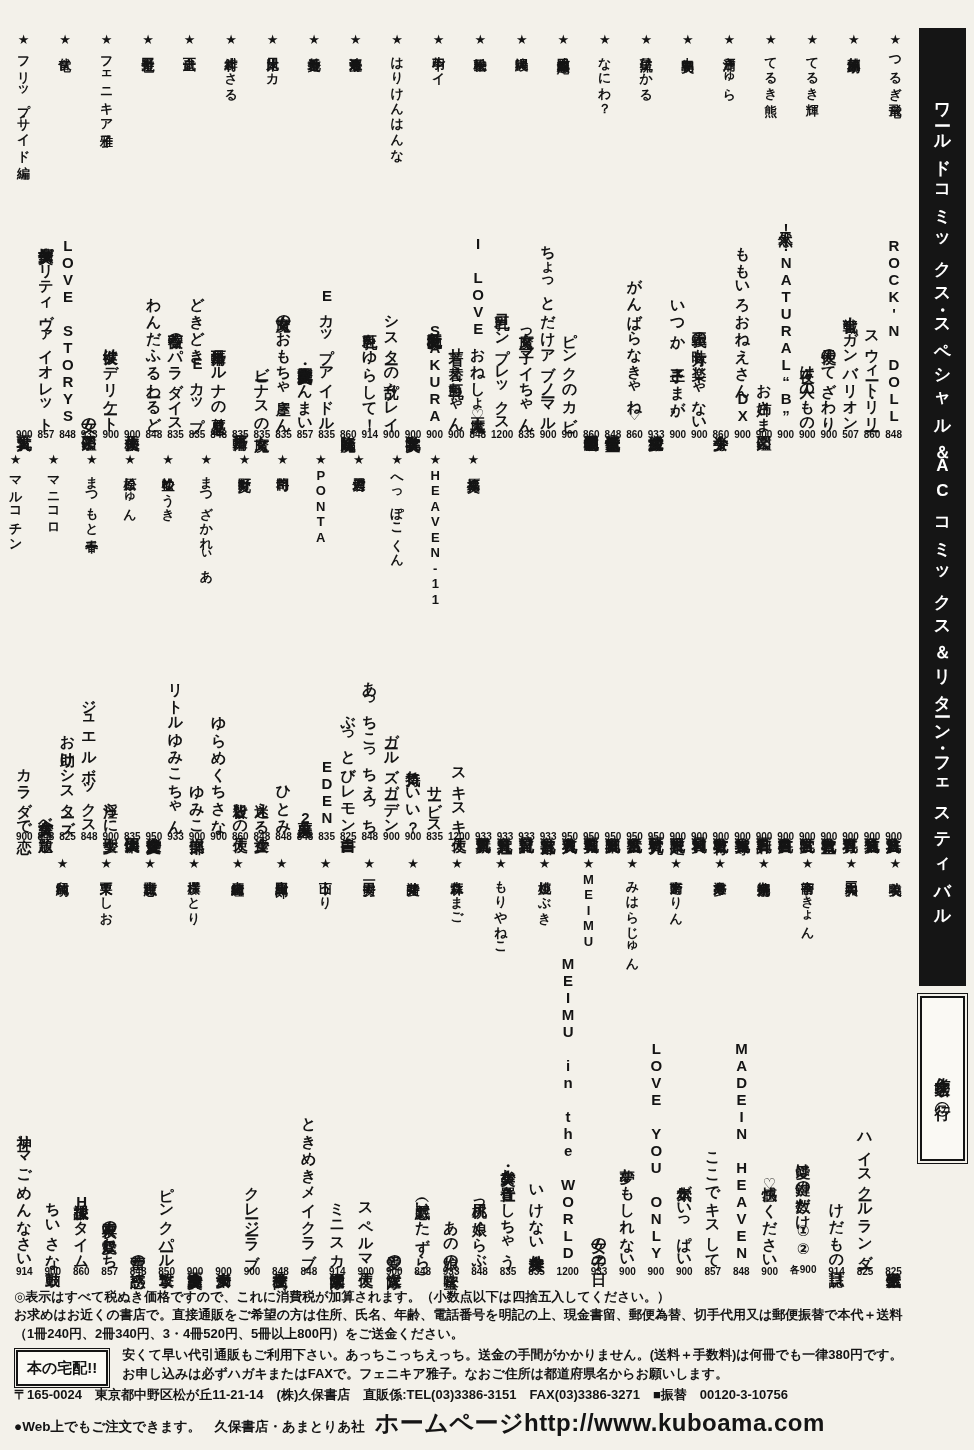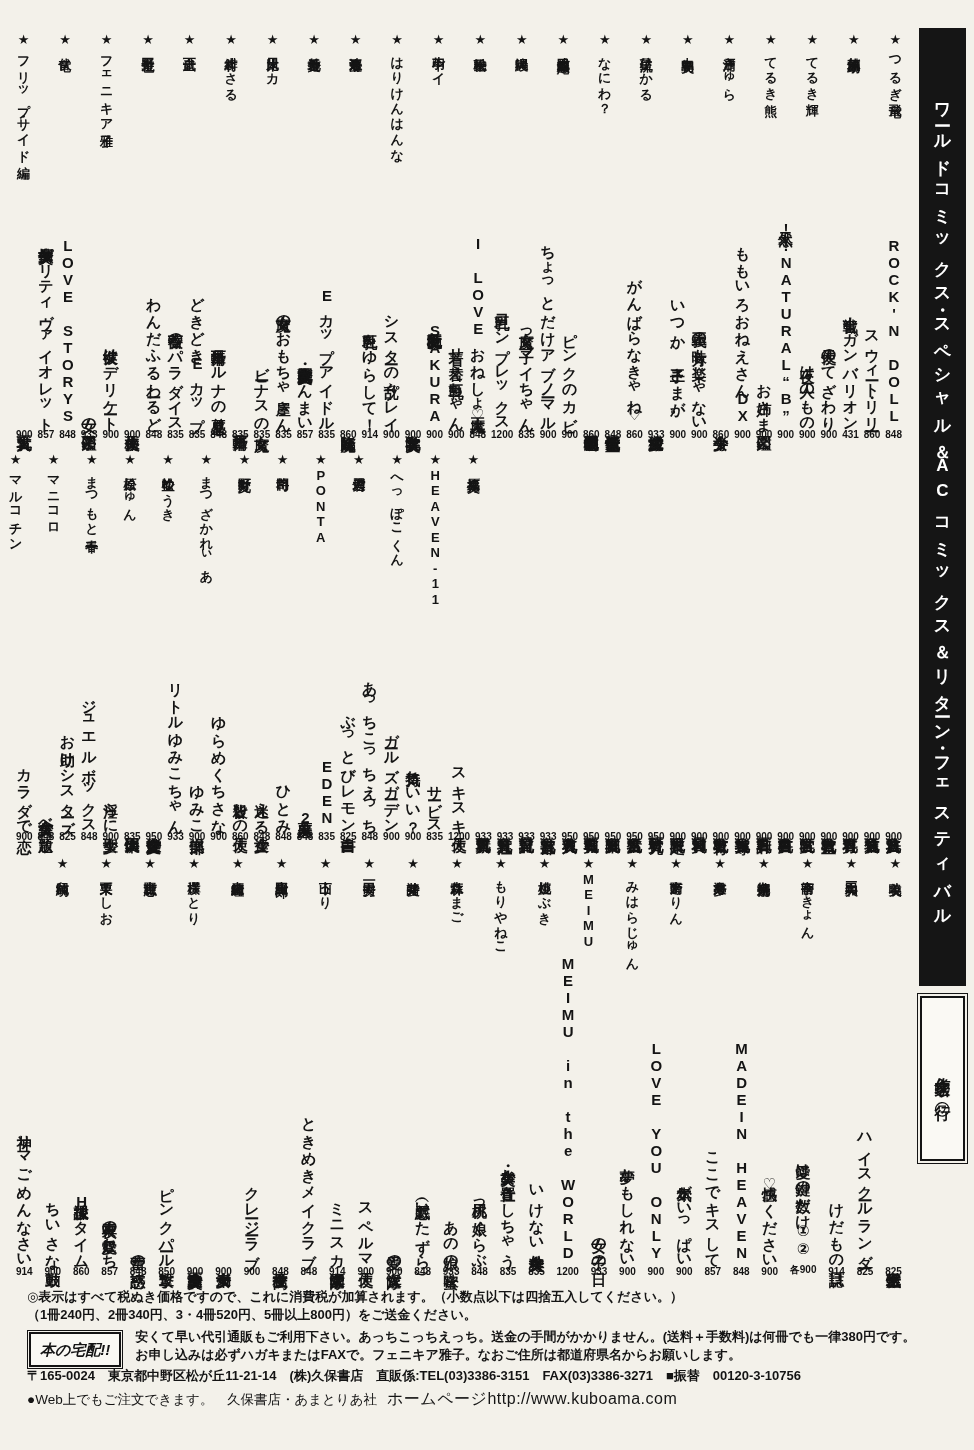--- a/index.html
+++ b/index.html
@@ -97,7 +97,7 @@
       </div>
       <div class="book">
         <div class="btitle v">奮戦！ガンバリオン</div>
-        <div class="price">431</div>
+        <div class="price">507</div>
       </div>
       <div class="book">
         <div class="btitle v">天使のてざわり</div>

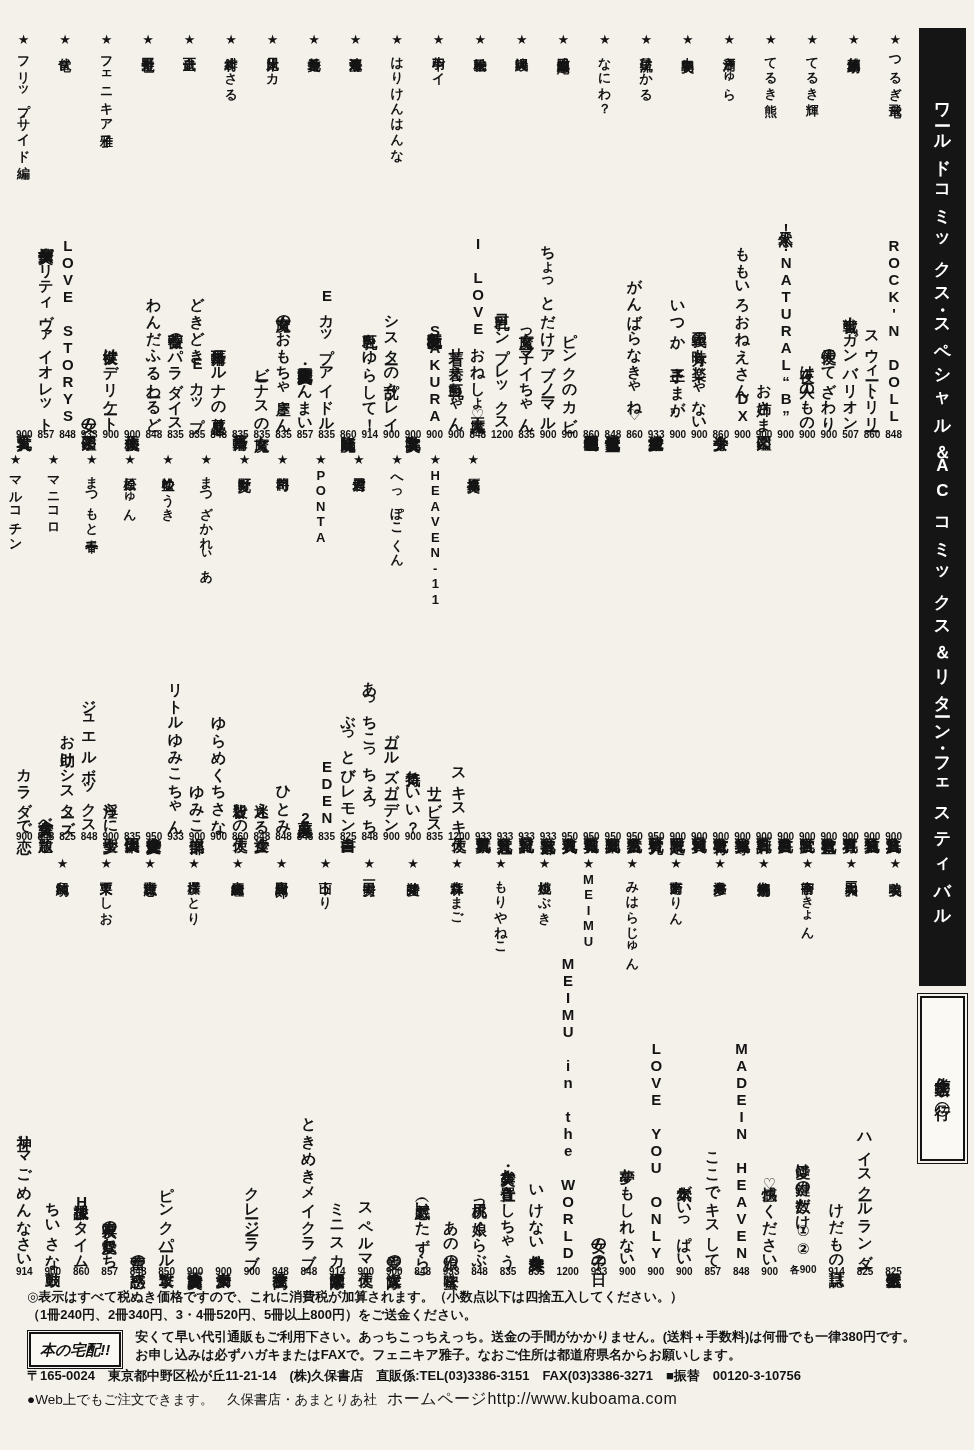--- a/index.html
+++ b/index.html
@@ -40,7 +40,7 @@
 
   
   .footer { position:absolute; left:14px; right:10px; top:1288px; font-size:13px; font-weight:600;
-            line-height:1.42;margin-left:13px; }
+            line-height:1.42; }
   .footer p { white-space:nowrap; }
   .delivery { display:flex; align-items:flex-start; margin-top:3px; }
   .delivery-box { border:2px solid #141414; box-shadow:0 0 0 1px #f3f1ea, 0 0 0 2px #141414;

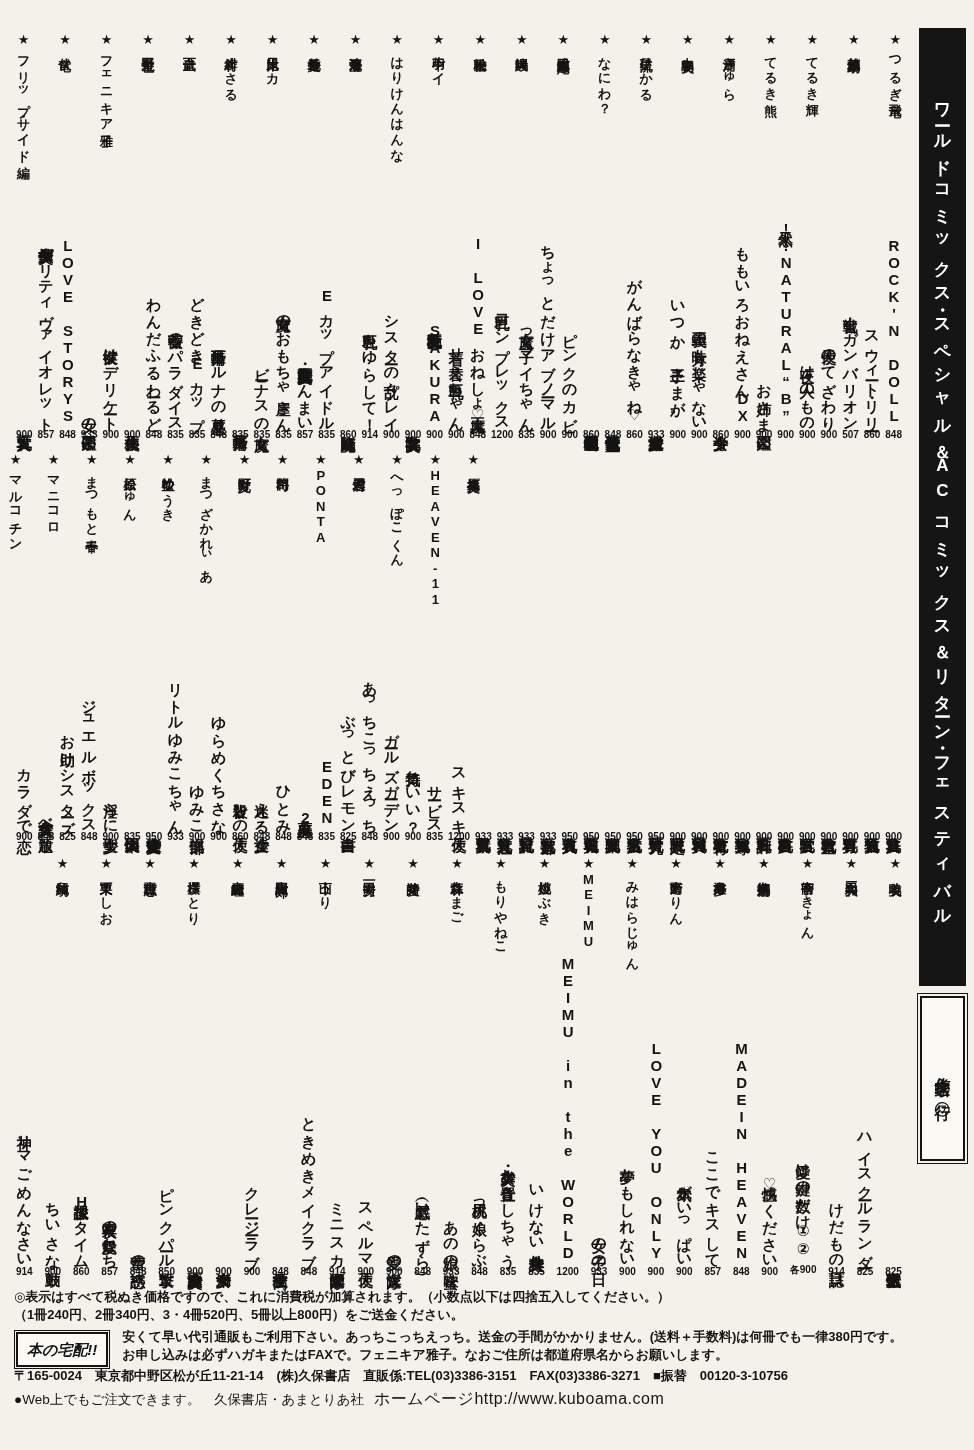--- a/index.html
+++ b/index.html
@@ -586,6 +586,7 @@
 
   <div class="footer">
     <p>◎表示はすべて税ぬき価格ですので、これに消費税が加算されます。（小数点以下は四捨五入してください。）</p>
+    <p>お求めはお近くの書店で。直接通販をご希望の方は住所、氏名、年齢、電話番号を明記の上、現金書留、郵便為替、切手代用又は郵便振替で本代＋送料</p>
     <p>（1冊240円、2冊340円、3・4冊520円、5冊以上800円）をご送金ください。</p>
     <div class="delivery">
       <div class="delivery-box">本の宅配!!</div>

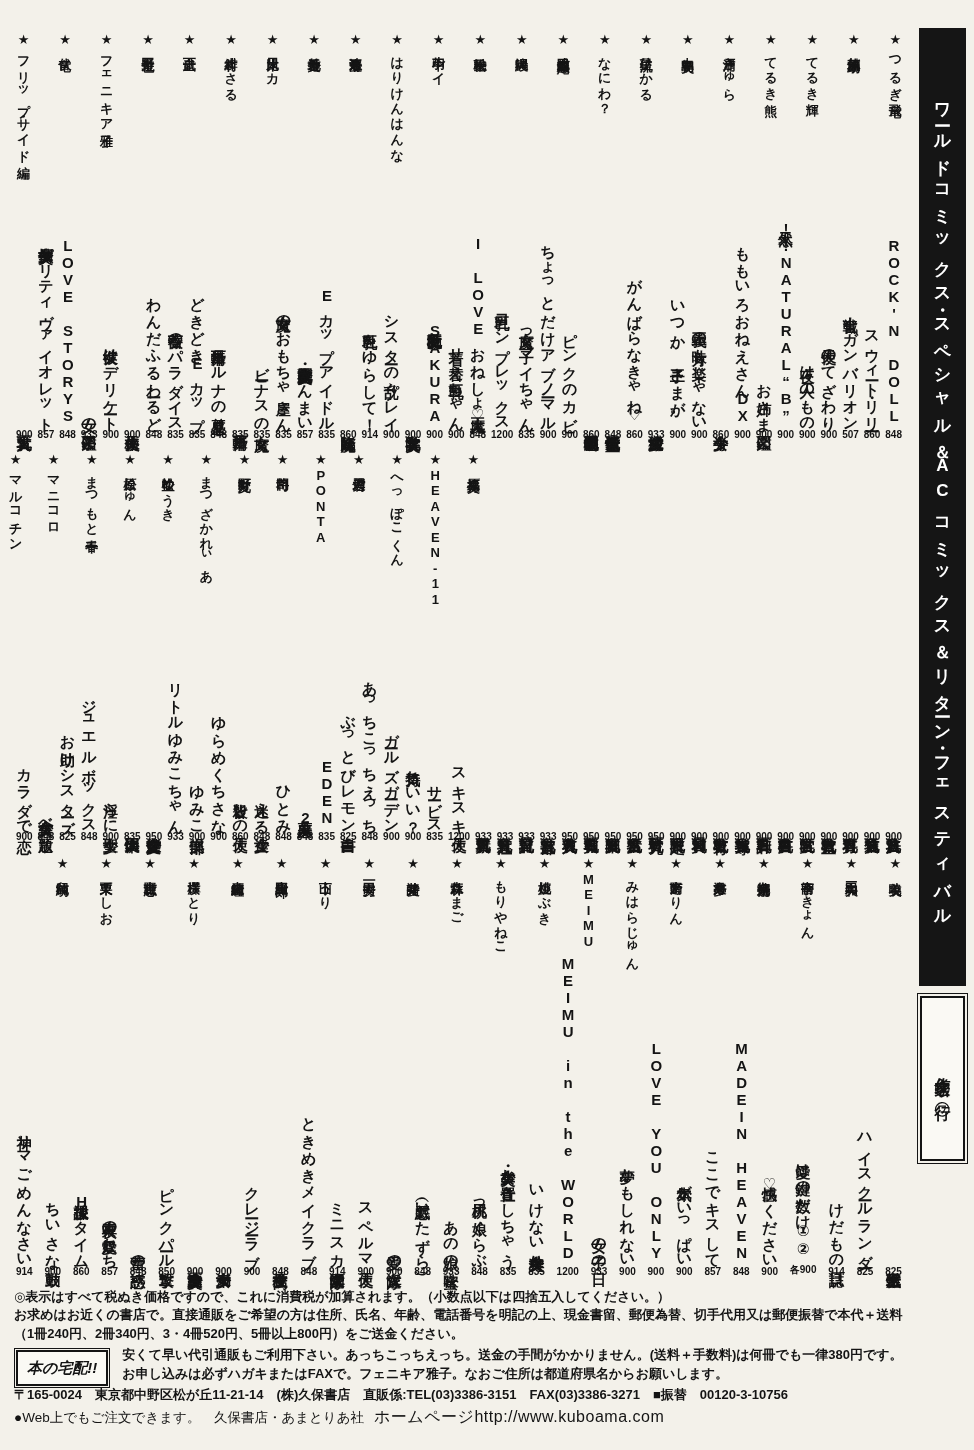--- a/index.html
+++ b/index.html
@@ -44,7 +44,7 @@
   .footer p { white-space:nowrap; }
   .delivery { display:flex; align-items:flex-start; margin-top:3px; }
   .delivery-box { border:2px solid #141414; box-shadow:0 0 0 1px #f3f1ea, 0 0 0 2px #141414;
-                  font-weight:800; font-style:italic; font-size:15px; padding:5px 9px; margin:4px 14px 0 2px;
+                  font-weight:800; font-size:15px; padding:5px 9px; margin:4px 14px 0 2px;
                   white-space:nowrap; background:#faf9f4; }
   .web-line { display:flex; align-items:baseline; margin-top:2px; }
   .web-prefix { font-size:13.5px; font-weight:400; }

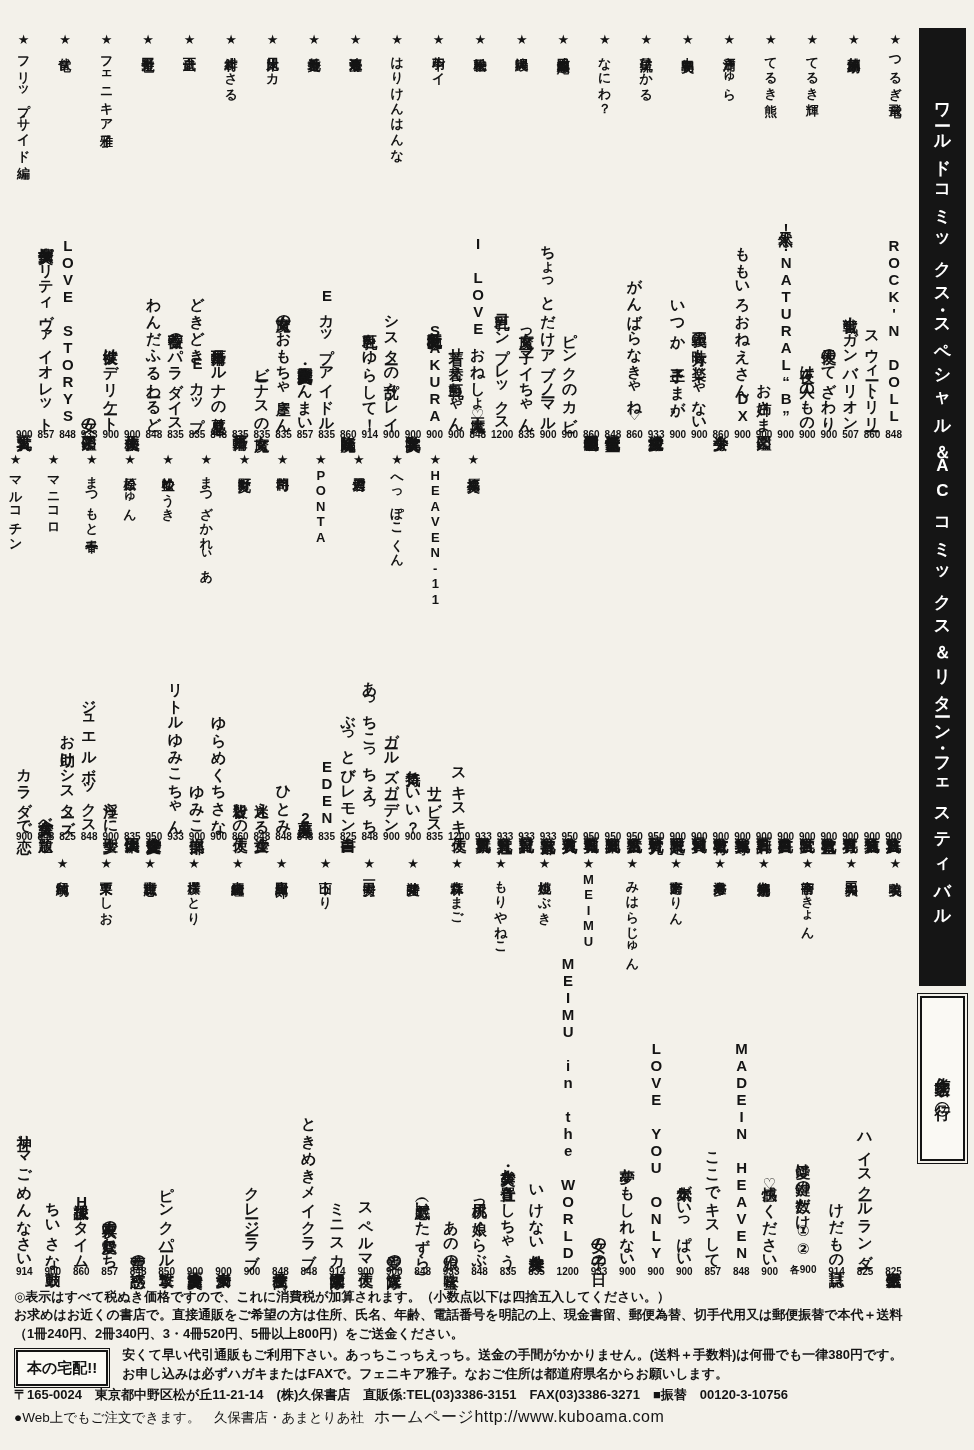--- a/index.html
+++ b/index.html
@@ -47,7 +47,7 @@
                   font-weight:800; font-size:15px; padding:5px 9px; margin:4px 14px 0 2px;
                   white-space:nowrap; background:#faf9f4; }
   .web-line { display:flex; align-items:baseline; margin-top:2px; }
-  .web-prefix { font-size:13.5px; font-weight:400; }
+  .web-prefix { font-size:13.5px; font-weight:700; }
   .web-url { font-size:16px; font-weight:400; margin-left:10px; letter-spacing:0.5px; }
 </style>
 </head>

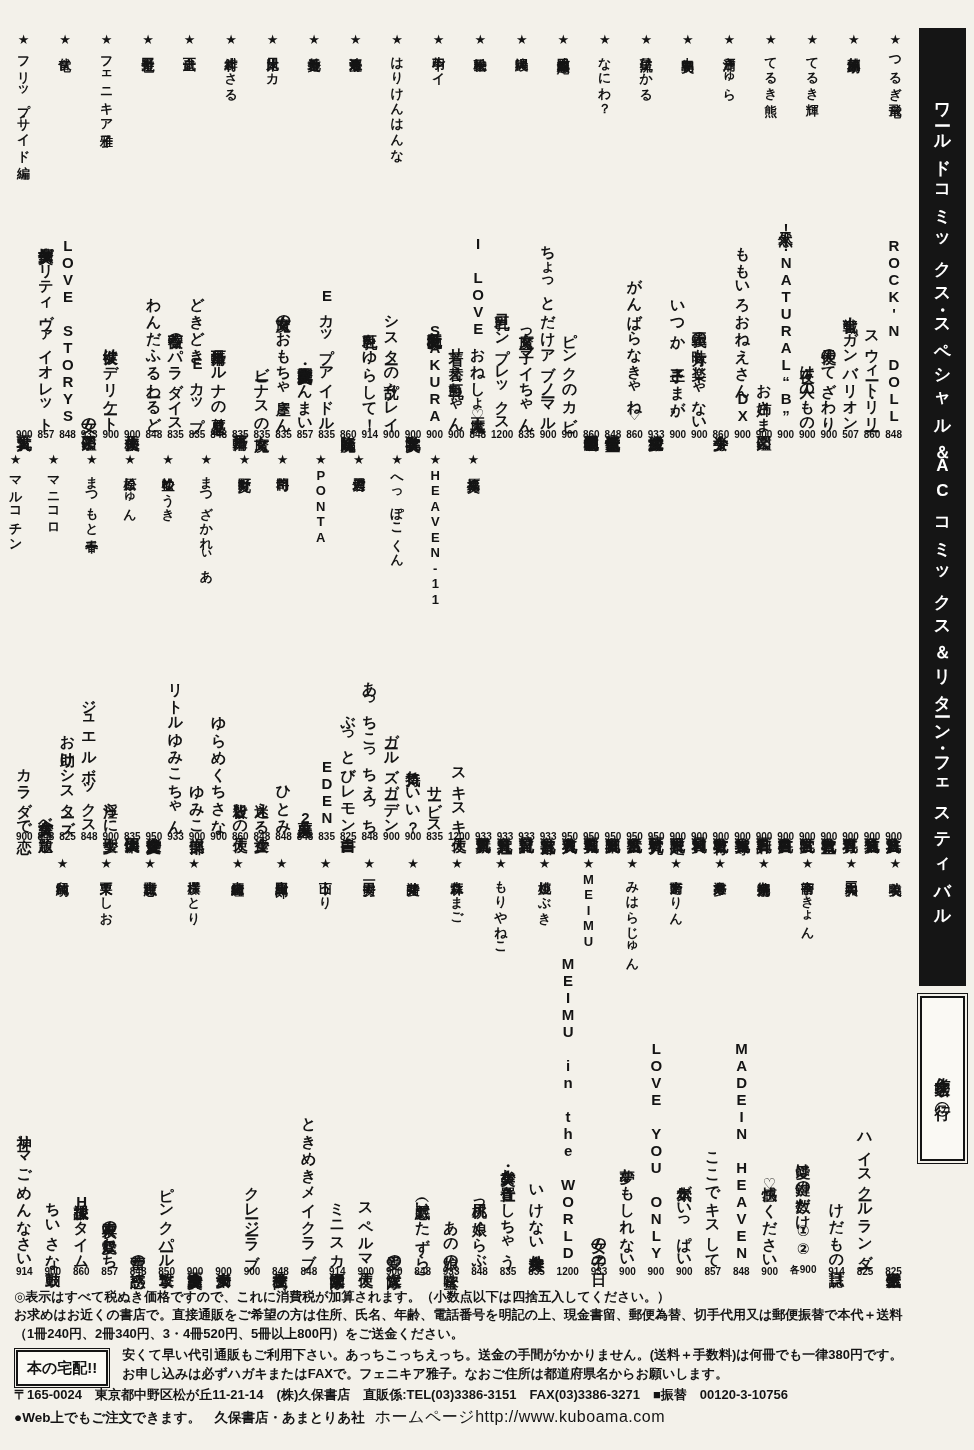--- a/index.html
+++ b/index.html
@@ -48,7 +48,7 @@
                   white-space:nowrap; background:#faf9f4; }
   .web-line { display:flex; align-items:baseline; margin-top:2px; }
   .web-prefix { font-size:13.5px; font-weight:700; }
-  .web-url { font-size:16px; font-weight:400; margin-left:10px; letter-spacing:0.5px; }
+  .web-url { font-size:24px; font-weight:700; margin-left:10px; letter-spacing:0.5px; }
 </style>
 </head>
 <body>

